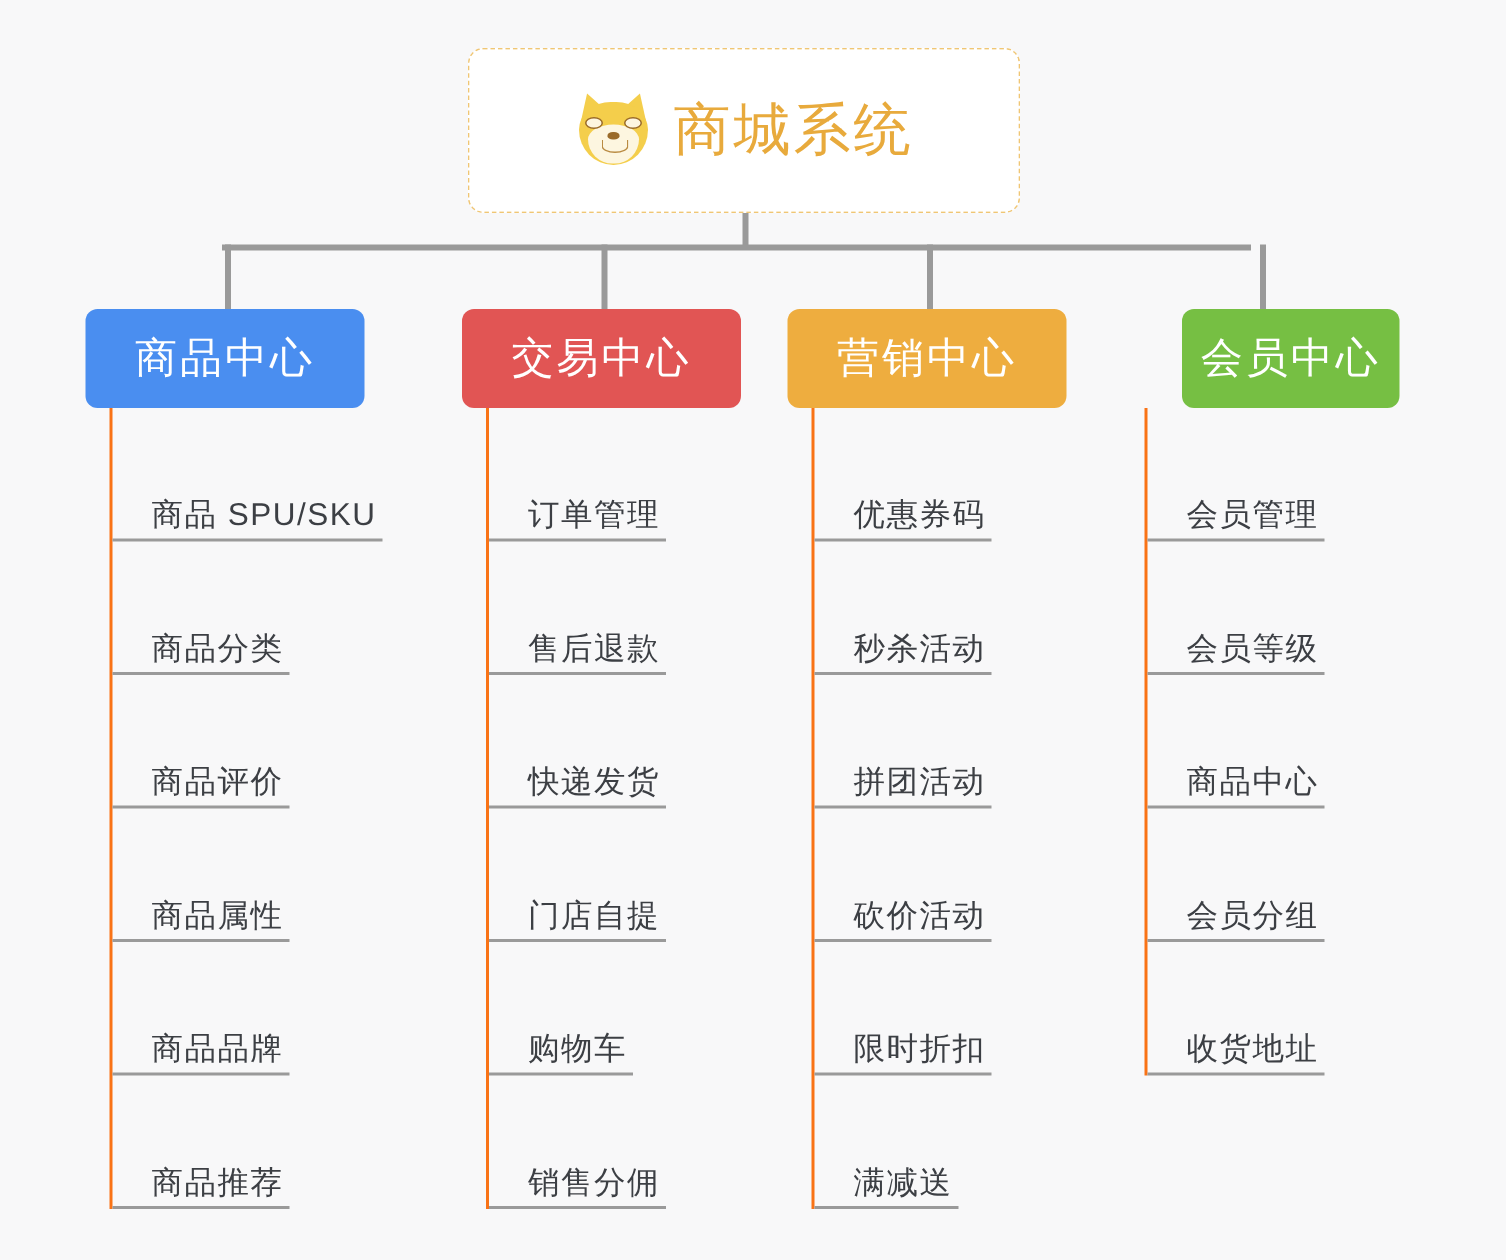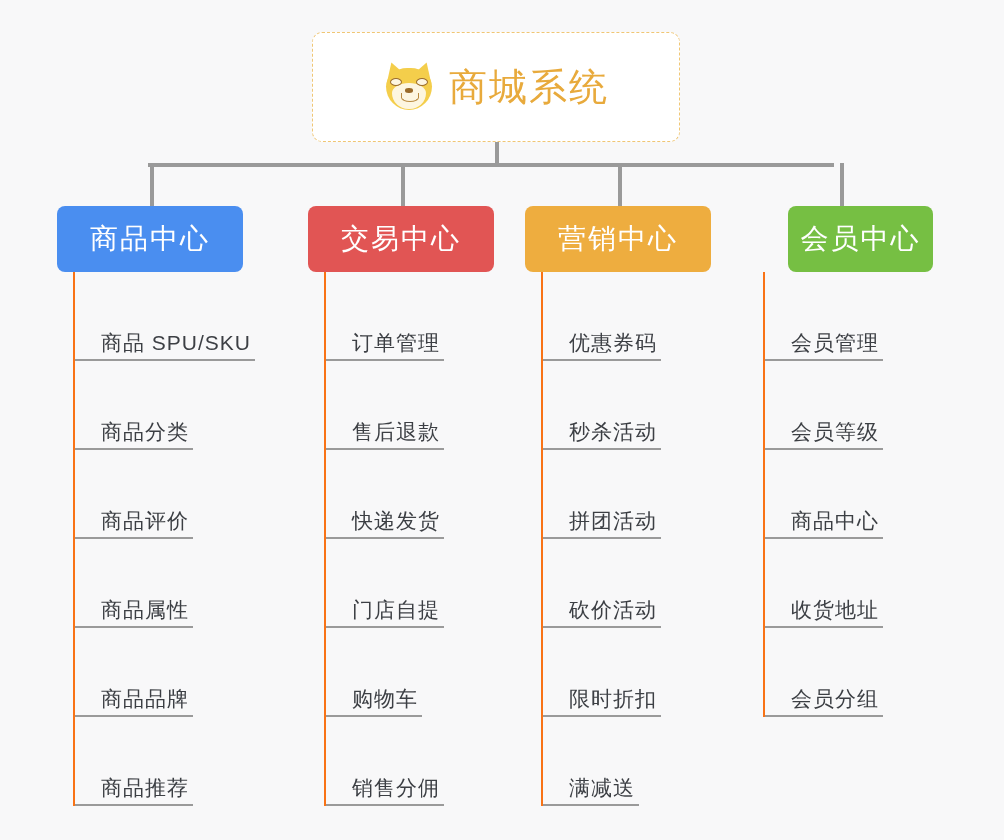--- a/index.html
+++ b/index.html
@@ -307,11 +307,11 @@
             <div class="leaf-rule" style="width: 118px;"></div>
           </div>
           <div class="leaf-item">
+            <span class="leaf-label">会员分组</span>
+            <div class="leaf-rule" style="width: 118px;"></div>
+          </div>
+          <div class="leaf-item">
             <span class="leaf-label">收货地址</span>
-            <div class="leaf-rule" style="width: 118px;"></div>
-          </div>
-          <div class="leaf-item">
-            <span class="leaf-label">会员分组</span>
             <div class="leaf-rule" style="width: 118px;"></div>
           </div>
         </div>

